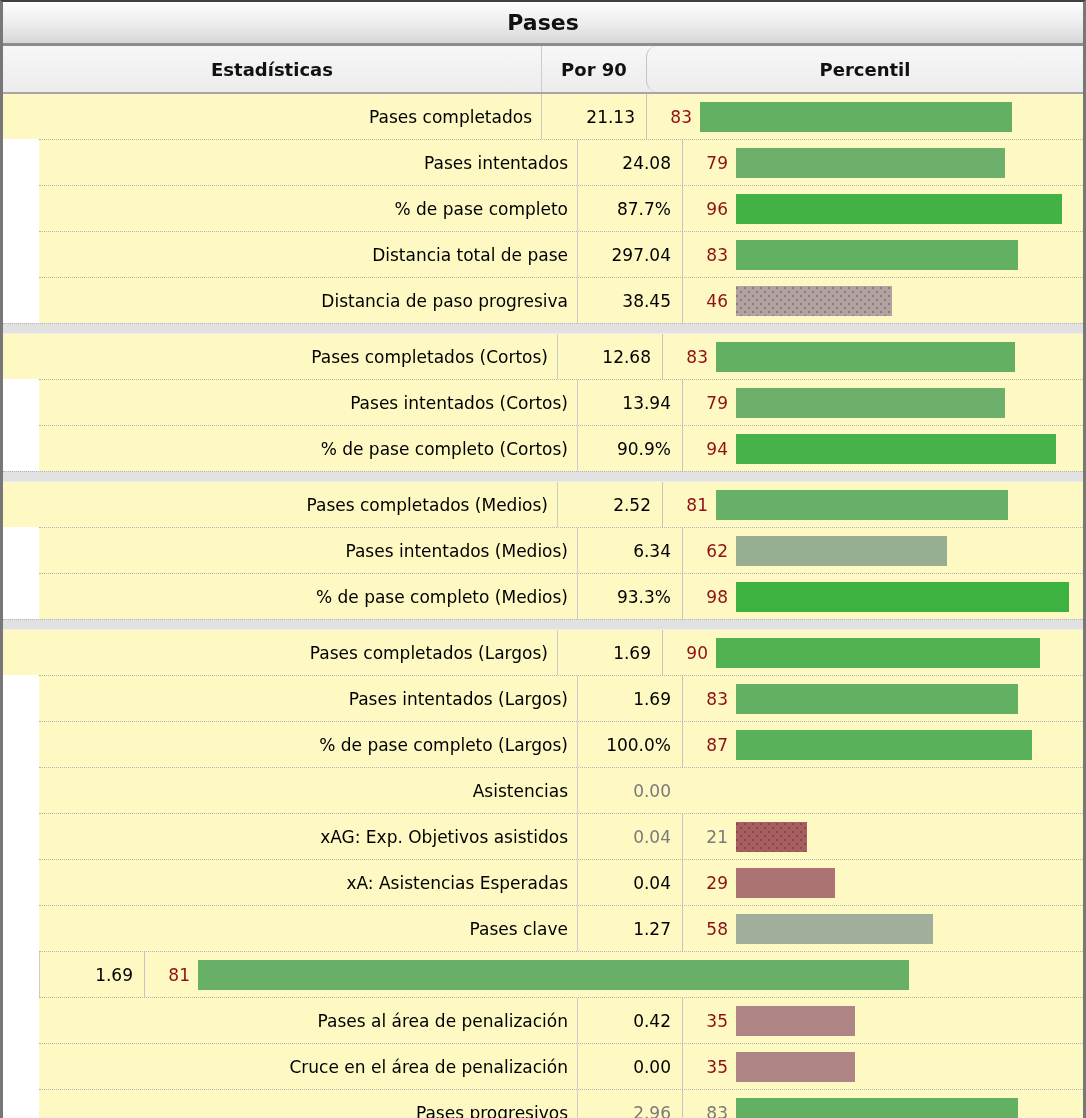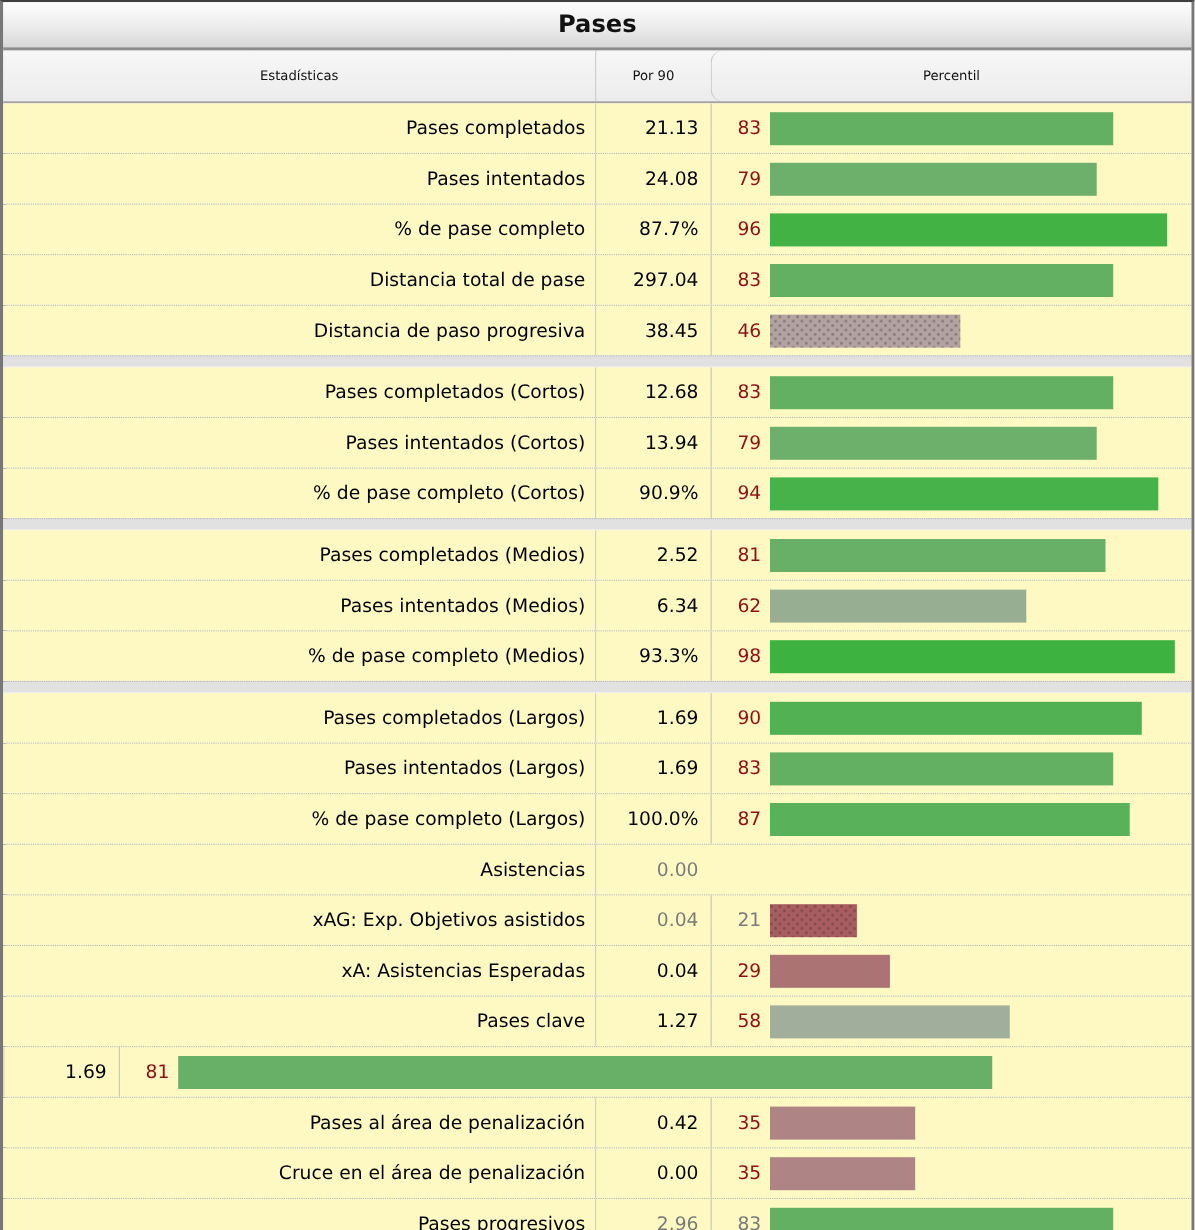--- a/index.html
+++ b/index.html
@@ -19,7 +19,7 @@
     display:flex;height:46px;
     background:linear-gradient(180deg,#f7f7f7 0%,#ececec 100%);
     border-bottom:2px solid #a5a5a5;
-    font-size:12px;font-weight:normal;color:#111;
+    font-size:18px;font-weight:bold;color:#111;
   }
   .header-row>div{display:flex;align-items:center;justify-content:center;box-sizing:border-box;}
   .col-stat{flex:0 0 538px;}

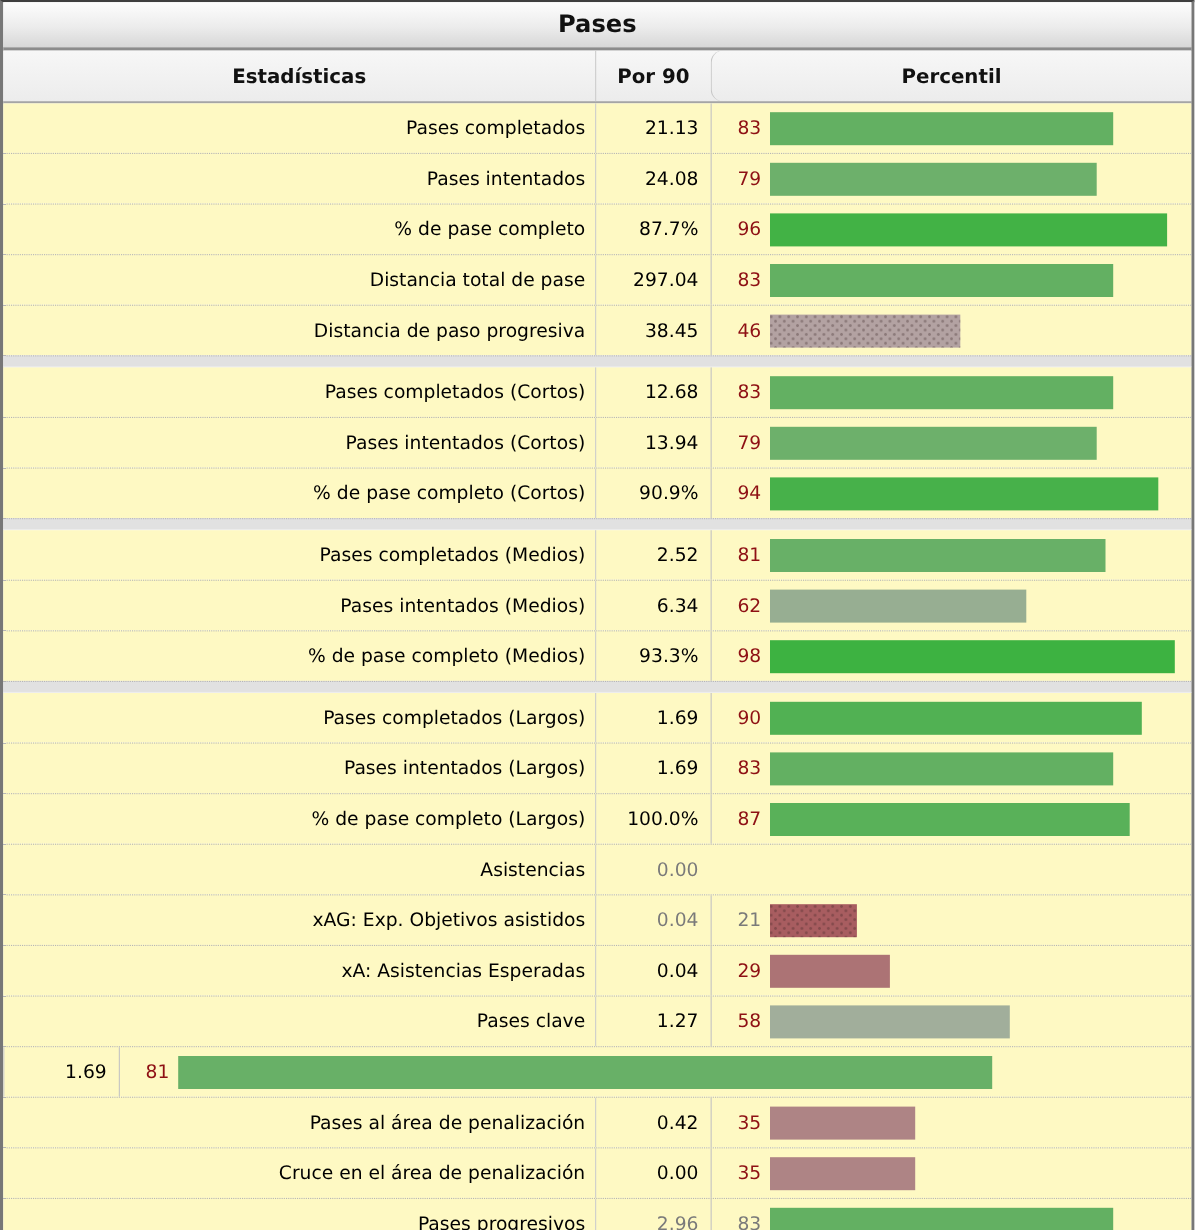--- a/index.html
+++ b/index.html
@@ -26,7 +26,7 @@
   .col-per90{flex:0 0 105px;border-left:1px solid #ccc;}
   .col-pct{flex:1 1 auto;border-left:1px solid #c4c4c4;border-radius:11px;}
   .row{display:flex;height:45px;background:#fef9c3;}
-  .row + .row{border-top:1px dotted #b5b5b5;}
+  .row + .row{border-top:1px dotted #b5b5b5;margin-left:36px;}
   .section-sep{
     height:9px;background:#e1e1e1;
     border-top:1px dotted #b5b5b5;border-bottom:1px solid #ededed;

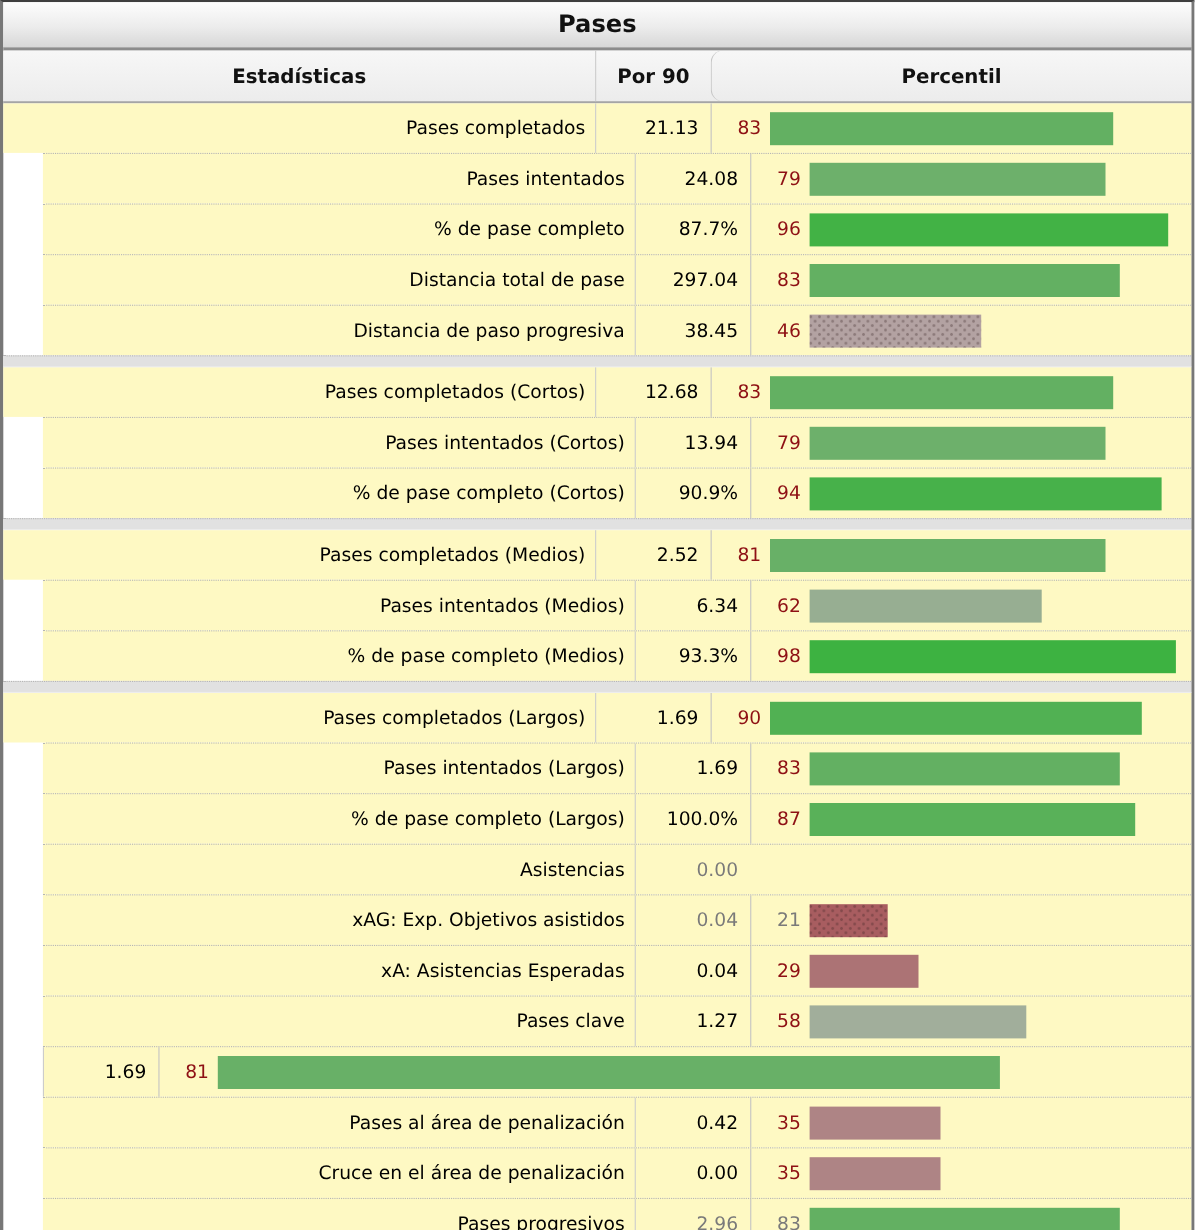--- a/index.html
+++ b/index.html
@@ -31,7 +31,7 @@
     height:9px;background:#e1e1e1;
     border-top:1px dotted #b5b5b5;border-bottom:1px solid #ededed;
   }
-  .section-sep + .row{border-top:none;}
+  .section-sep + .row{border-top:none;padding-left:16px;}
   .cell{box-sizing:border-box;display:flex;align-items:center;font-size:17px;color:#000;}
   .cell.stat{flex:0 0 538px;justify-content:flex-end;padding-right:9px;text-align:right;}
   .cell.per90{flex:0 0 105px;justify-content:flex-end;padding-right:11px;border-left:1px solid #ccc;}

